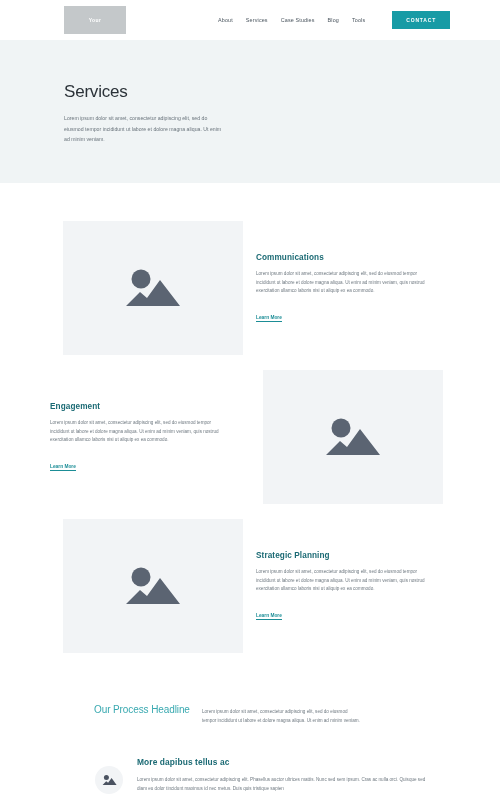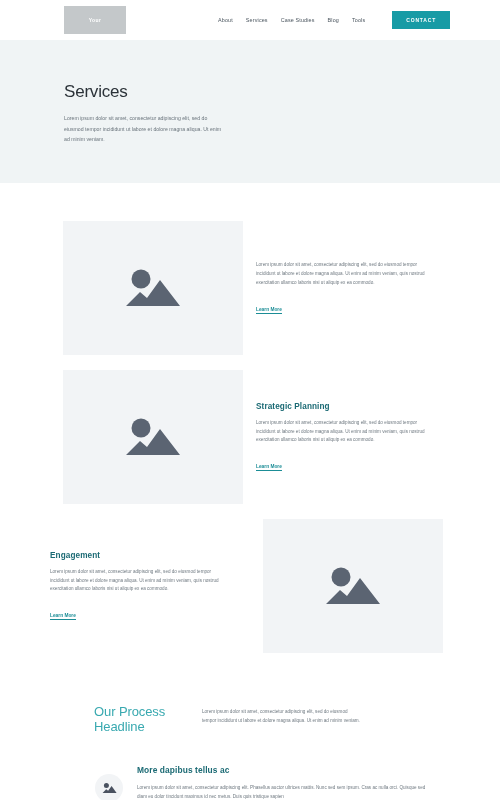--- a/index.html
+++ b/index.html
@@ -225,6 +225,7 @@
       </svg>
     </div>
     <div class="txt-block">
+      <h2 class="card-title">Communications</h2>
       <p class="card-copy">Lorem ipsum dolor sit amet, consectetur adipiscing elit, sed do eiusmod tempor incididunt ut labore et dolore magna aliqua. Ut enim ad minim veniam, quis nostrud exercitation ullamco laboris nisi ut aliquip ex ea commodo.</p>
       <a class="learn-more">Learn More</a>
     </div>

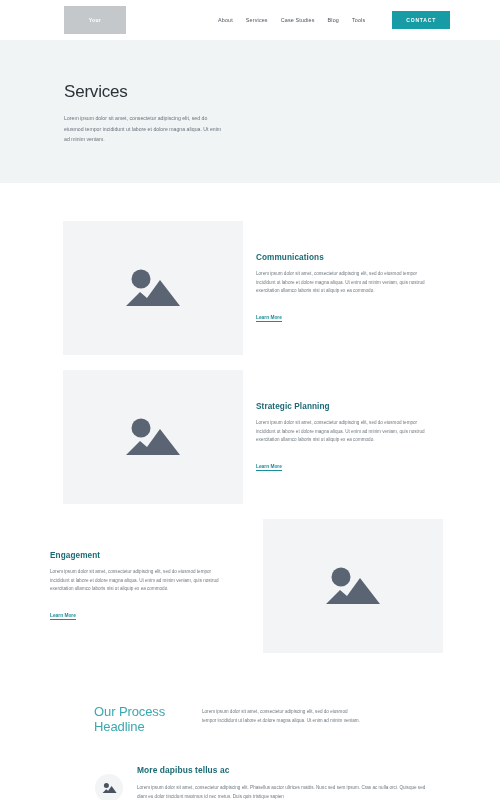--- a/index.html
+++ b/index.html
@@ -231,6 +231,20 @@
     </div>
   </div>
 
+  <div class="srow reverse">
+    <div class="img-block">
+      <svg class="ph-icon" width="58" height="44" viewBox="0 0 58 44">
+        <circle cx="17" cy="13" r="9.5" fill="#5b6472"></circle>
+        <path d="M2 40 L16 26 L23 32 L36 14 L56 40 Z" fill="#5b6472"></path>
+      </svg>
+    </div>
+    <div class="txt-block">
+      <h2 class="card-title">Engagement</h2>
+      <p class="card-copy">Lorem ipsum dolor sit amet, consectetur adipiscing elit, sed do eiusmod tempor incididunt ut labore et dolore magna aliqua. Ut enim ad minim veniam, quis nostrud exercitation ullamco laboris nisi ut aliquip ex ea commodo.</p>
+      <a class="learn-more">Learn More</a>
+    </div>
+  </div>
+
   <div class="srow">
     <div class="img-block">
       <svg class="ph-icon" width="58" height="44" viewBox="0 0 58 44">
@@ -245,20 +259,6 @@
     </div>
   </div>
 
-  <div class="srow reverse">
-    <div class="img-block">
-      <svg class="ph-icon" width="58" height="44" viewBox="0 0 58 44">
-        <circle cx="17" cy="13" r="9.5" fill="#5b6472"></circle>
-        <path d="M2 40 L16 26 L23 32 L36 14 L56 40 Z" fill="#5b6472"></path>
-      </svg>
-    </div>
-    <div class="txt-block">
-      <h2 class="card-title">Engagement</h2>
-      <p class="card-copy">Lorem ipsum dolor sit amet, consectetur adipiscing elit, sed do eiusmod tempor incididunt ut labore et dolore magna aliqua. Ut enim ad minim veniam, quis nostrud exercitation ullamco laboris nisi ut aliquip ex ea commodo.</p>
-      <a class="learn-more">Learn More</a>
-    </div>
-  </div>
-
 </section>
 
 <section class="process">

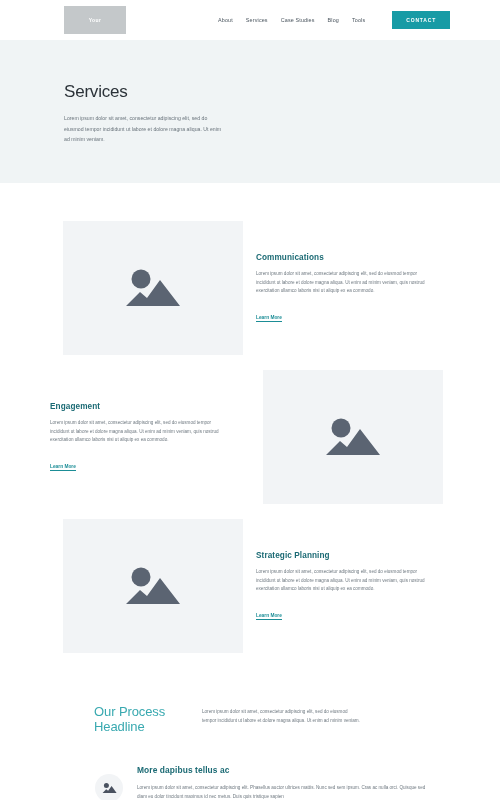--- a/index.html
+++ b/index.html
@@ -146,7 +146,7 @@
   .process-title{
     width:175px;
     flex:0 0 auto;
-    font-size:13px;
+    font-size:10px;
     font-weight:400;
     color:#39a9b0;
     letter-spacing:-.1px;

